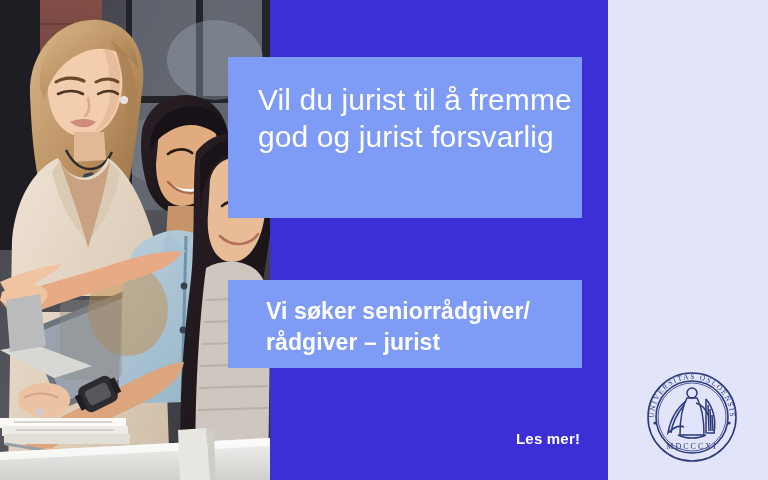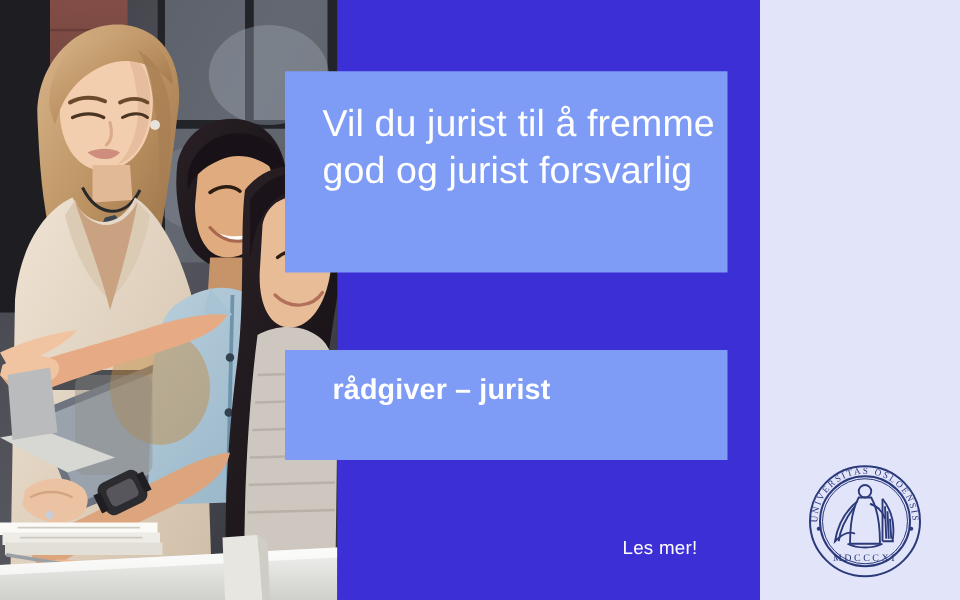--- a/index.html
+++ b/index.html
@@ -321,6 +321,7 @@
   </div>
 
   <div class="card card-subhead">
+    <div class="line">Vi søker seniorrådgiver/</div>
     <div class="line">rådgiver – jurist</div>
   </div>
 

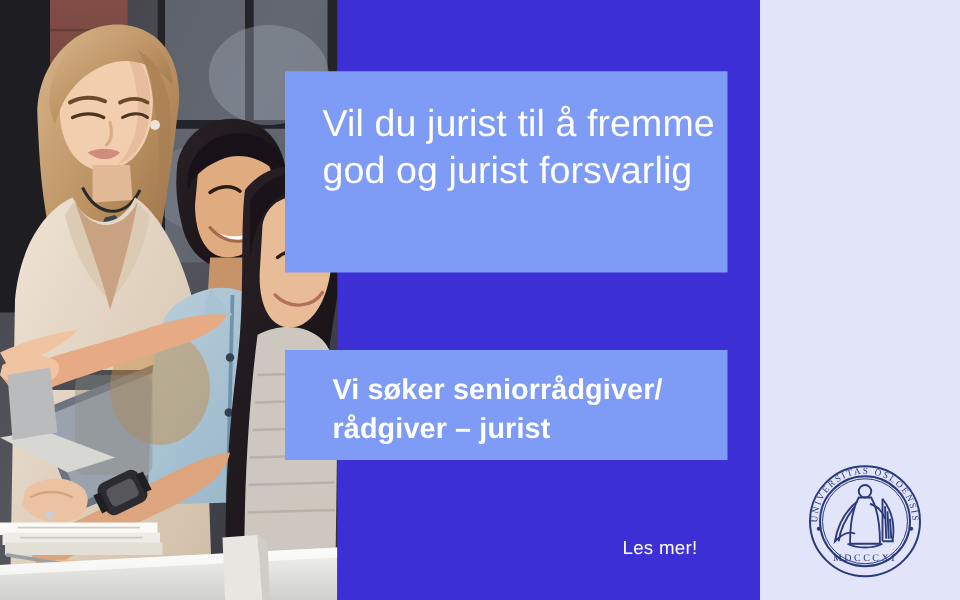--- a/index.html
+++ b/index.html
@@ -79,10 +79,10 @@
   
   .cta {
     position: absolute;
-    left: 498px; top: 430px;
+    left: 516px; top: 430px;
     color: #ffffff;
     font-size: 15px;
-    font-weight: normal;
+    font-weight: bold;
     letter-spacing: 0.2px;
     cursor: pointer;
   }

